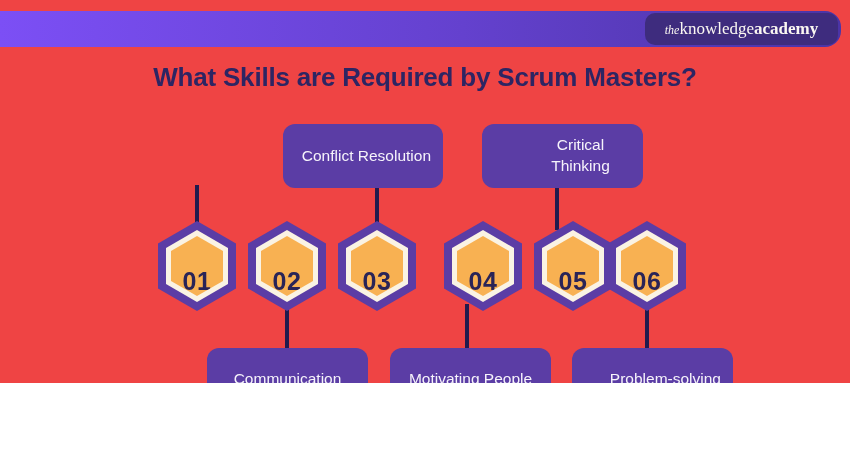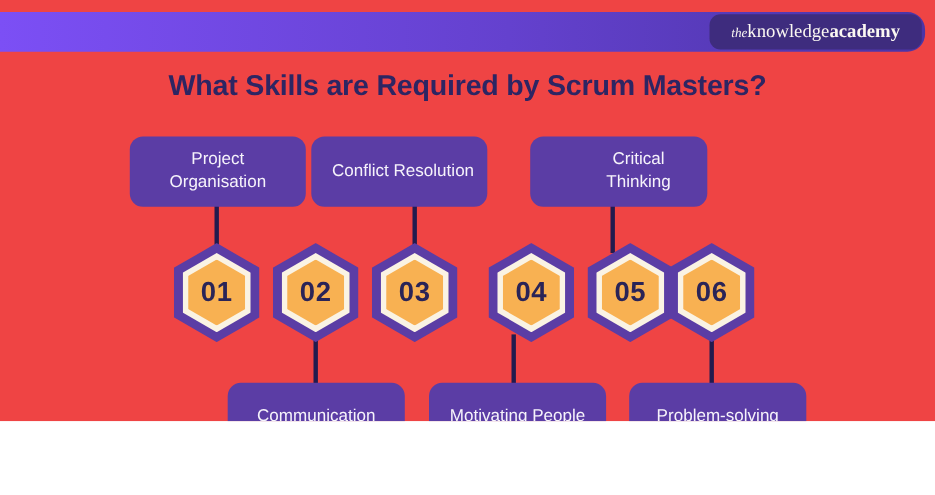--- a/index.html
+++ b/index.html
@@ -72,9 +72,6 @@
   <div class="conn top cx5"></div>
   <div class="conn bottom cx6"></div>
 
-  <div class="skill-box row-top bx1">
-    <span>Project Organisation</span>
-  </div>
   <div class="skill-box row-top bx3">
     <span>Conflict Resolution</span>
   </div>

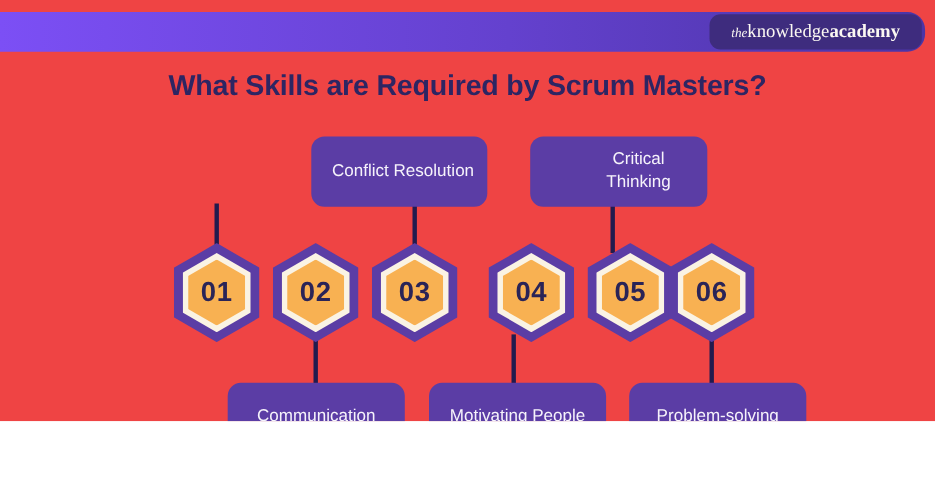--- a/index.html
+++ b/index.html
@@ -50,7 +50,7 @@
   .hex-outer{position:relative;width:100%;height:100%;background:#5B3DA5;}
   .hex-mid{position:absolute;left:8px;right:8px;top:9px;bottom:9px;background:#FAF3E4;}
   .hex-in{position:absolute;left:13px;right:13px;top:15px;bottom:15px;background:#F8B152;
-    display:flex;align-items:center;justify-content:center;}
+    display:flex;align-items:flex-end;justify-content:center;}
   .hex-num{font-size:25px;font-weight:800;color:#2A2457;letter-spacing:0.5px;}
 </style>
 </head>

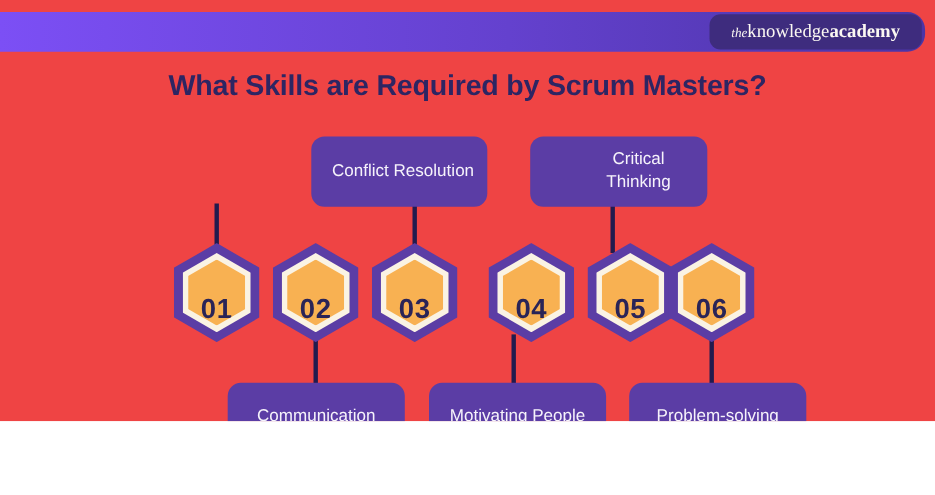--- a/index.html
+++ b/index.html
@@ -39,7 +39,7 @@
   .bx5{left:482px;width:161px;padding-left:48px;}
   .bx2{left:207px;width:161px;}
   .bx4{left:390px;width:161px;}
-  .bx6{left:572px;width:161px;}
+  .bx6{left:572px;width:161px;justify-content:flex-end;}
 
   
   .hex{position:absolute;top:221px;width:78px;height:90px;}

